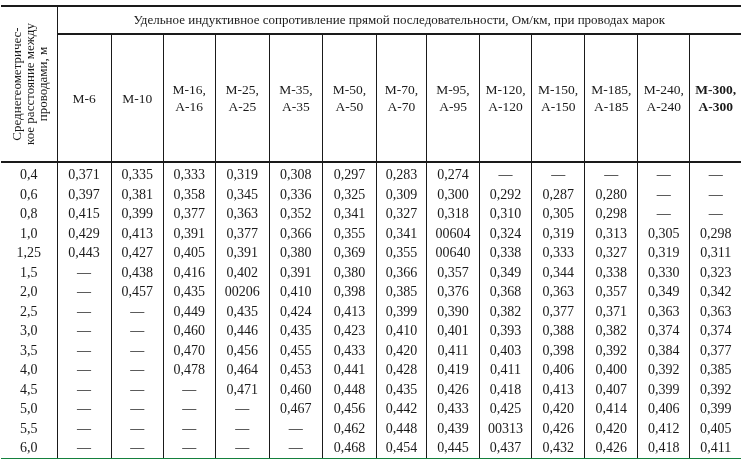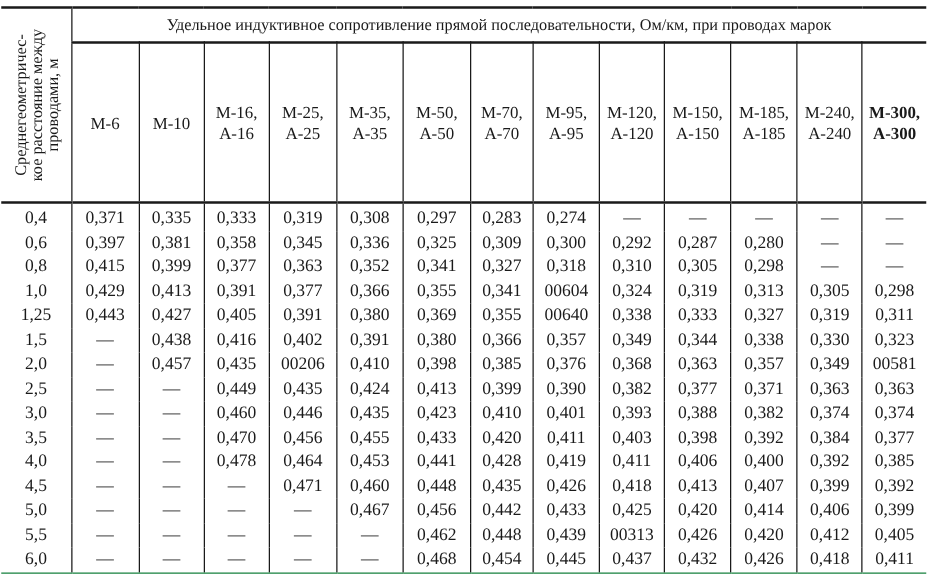--- a/index.html
+++ b/index.html
@@ -216,7 +216,7 @@
         <td class="d">0,363</td>
         <td class="d">0,357</td>
         <td class="d">0,349</td>
-        <td class="d last">00581</td>
+        <td class="d last">0,342</td>
       </tr>
       <tr>
         <td class="k">2,5</td>

